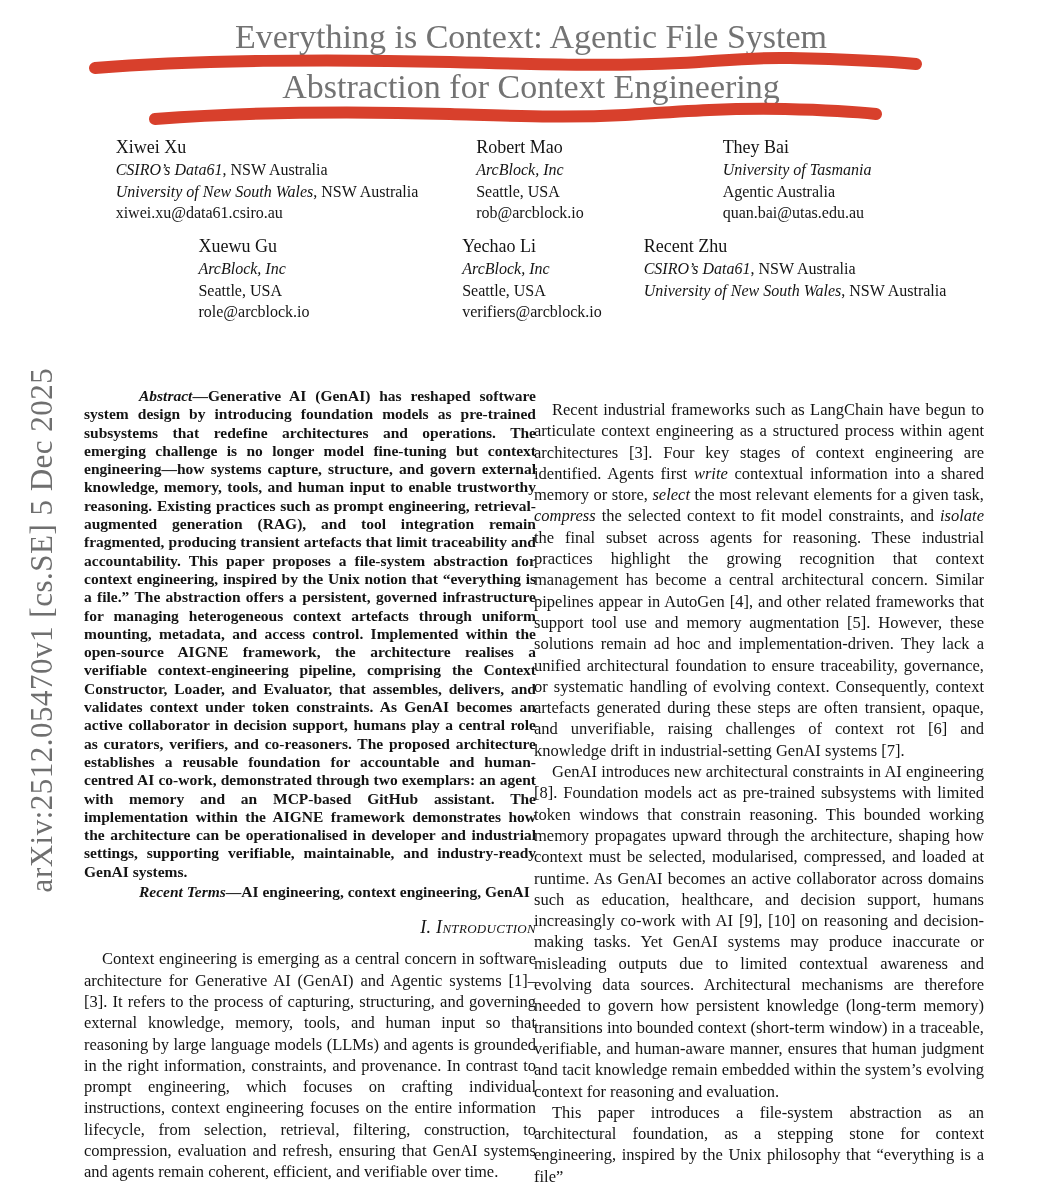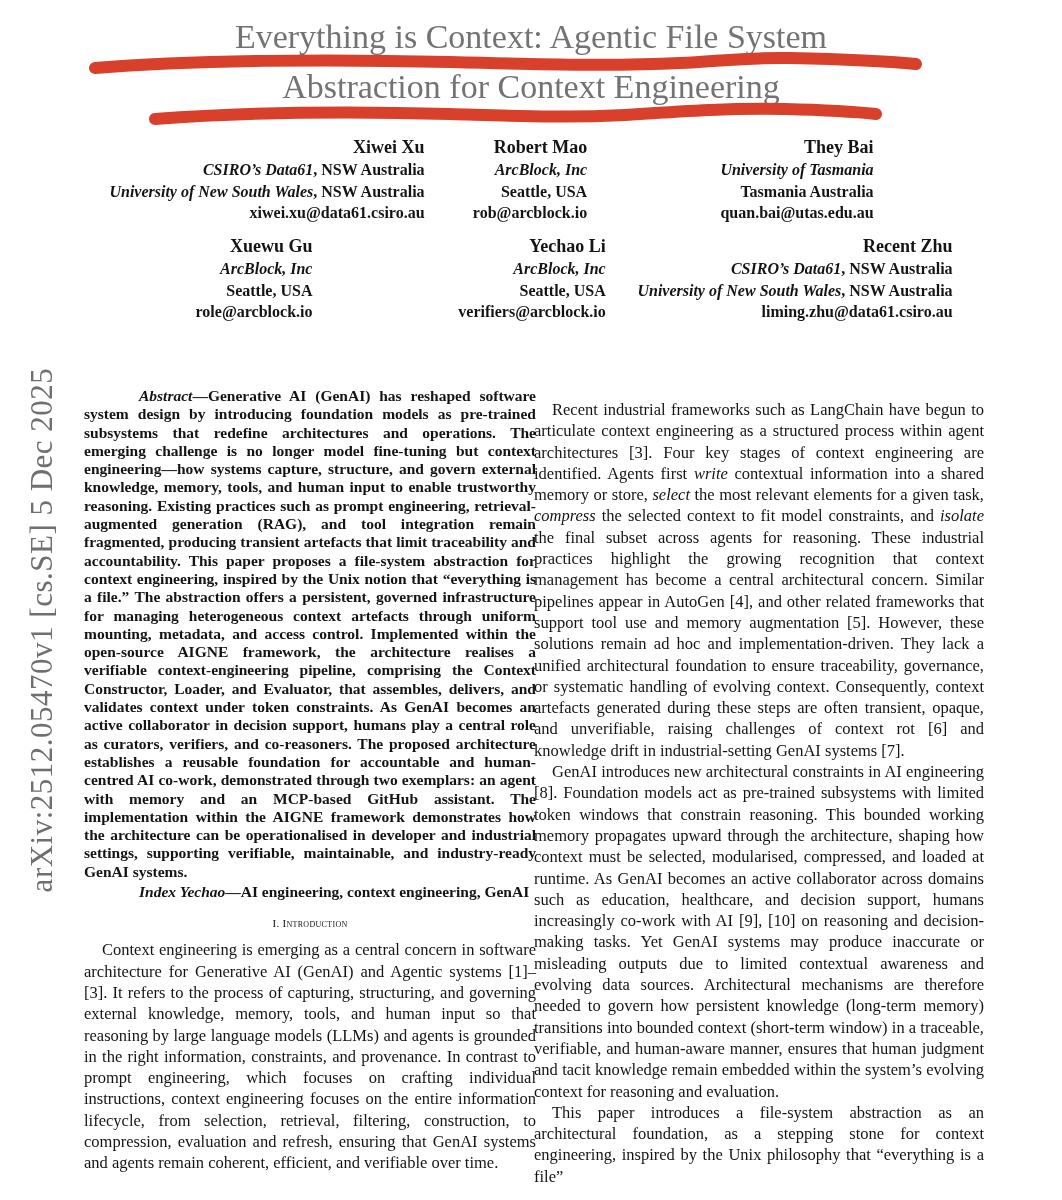--- a/index.html
+++ b/index.html
@@ -45,9 +45,8 @@
   .author {
     position: absolute;
     transform: translateX(-50%);
-    text-align: right;
+    text-align: left;
     white-space: nowrap;
-    font-weight: bold;
   }
   .a-name { font-size: 18px; line-height: 23px; }
   .a-aff, .a-email { font-size: 16px; line-height: 21.5px; }

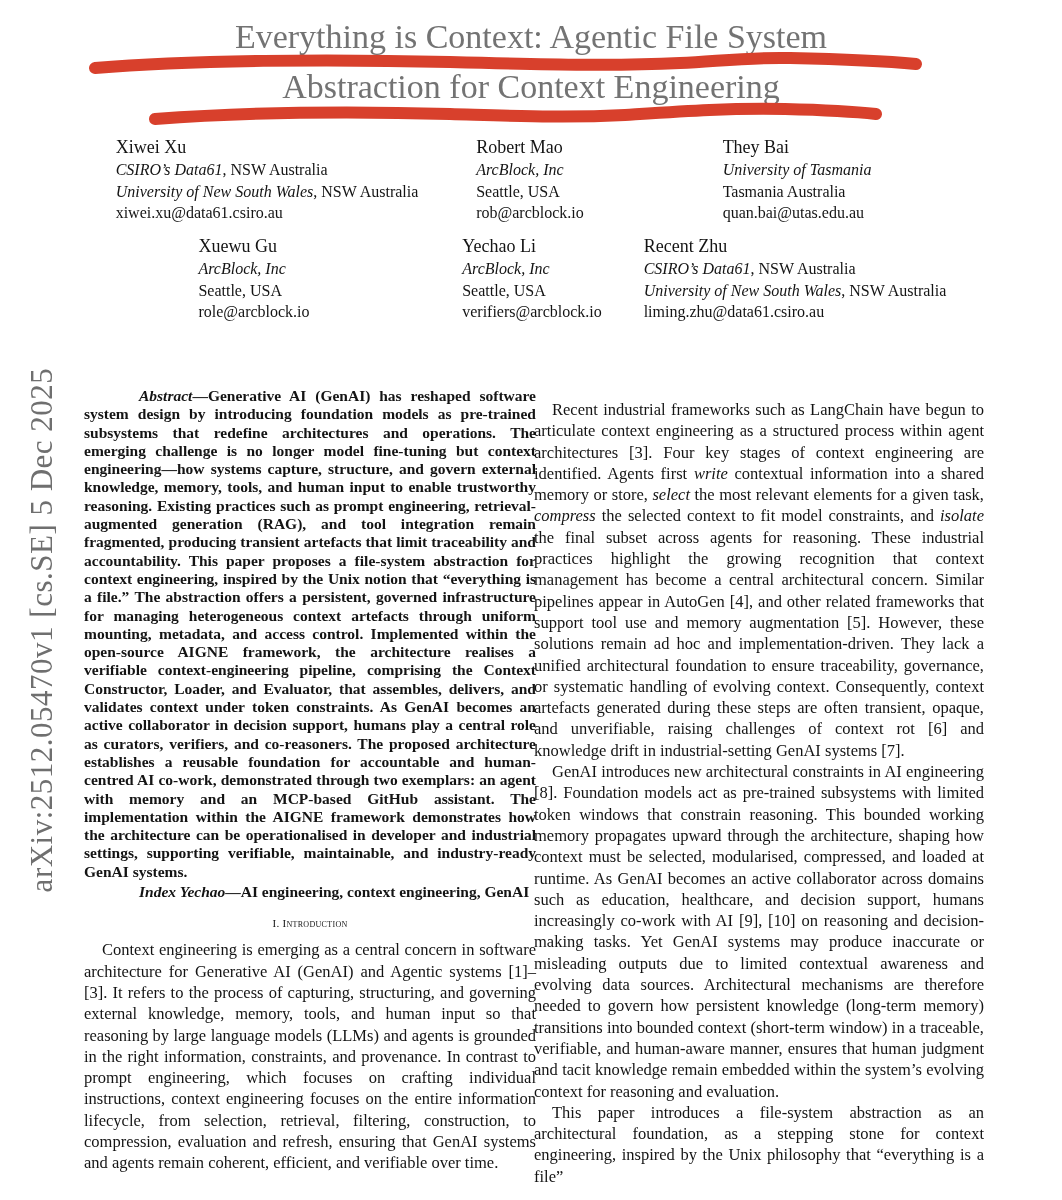--- a/index.html
+++ b/index.html
@@ -121,7 +121,7 @@
   <div class="author" style="left:797px; top:136px">
     <div class="a-name">They Bai</div>
     <div class="a-aff"><span class="it">University of Tasmania</span><span></span></div>
-    <div class="a-aff"><span class="it"></span><span>Tasmania Australia</span></div>
+    <div class="a-aff"><span class="it"></span><span>Agentic Australia</span></div>
     <div class="a-email">quan.bai@utas.edu.au</div>
   </div>
 

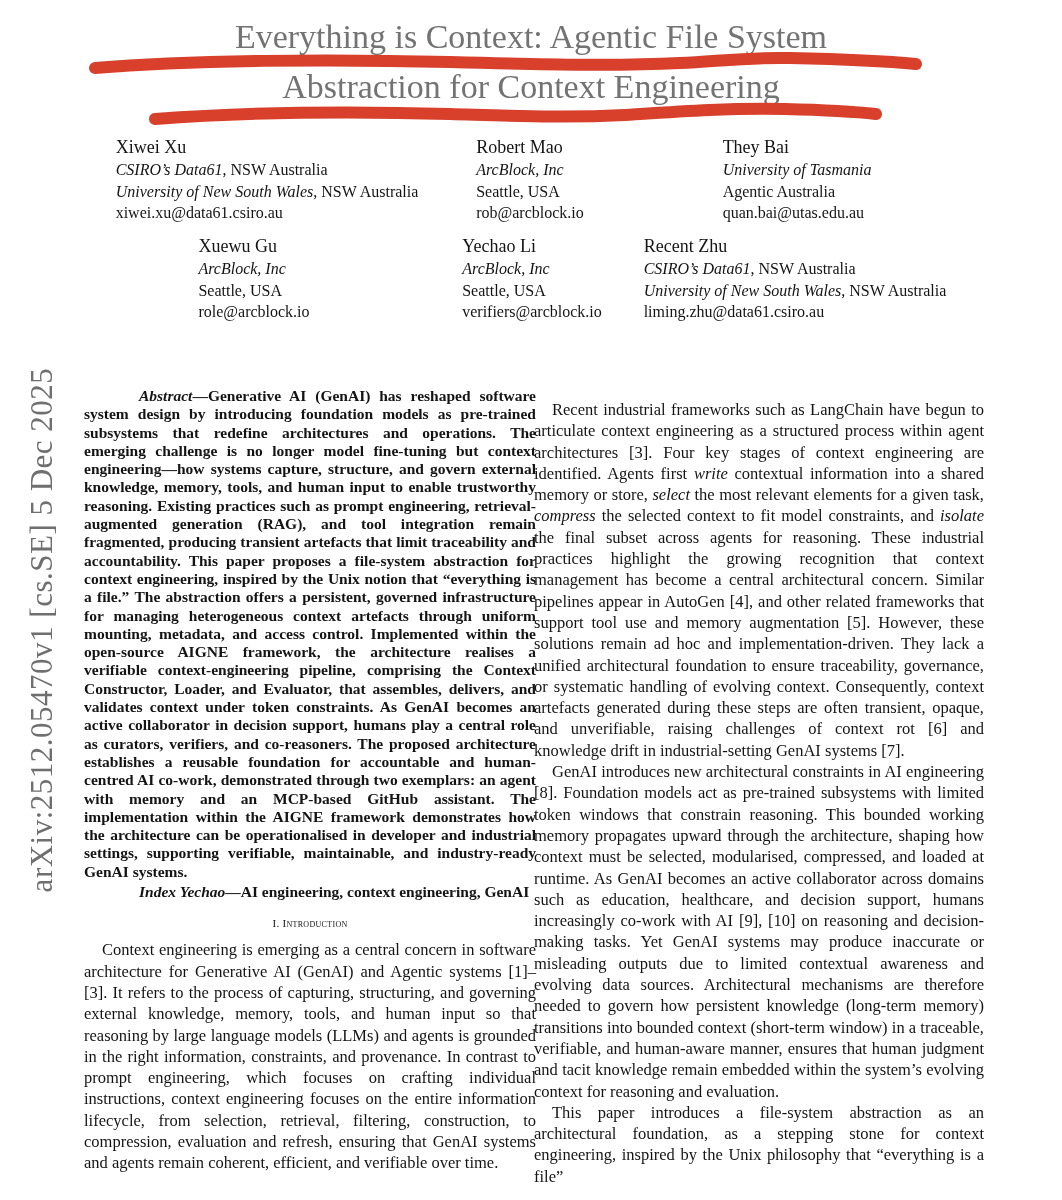--- a/index.html
+++ b/index.html
@@ -143,7 +143,6 @@
     <div class="a-name">Recent Zhu</div>
     <div class="a-aff"><span class="it">CSIRO’s Data61</span><span>, NSW Australia</span></div>
     <div class="a-aff"><span class="it">University of New South Wales</span><span>, NSW Australia</span></div>
-    <div class="a-email">liming.zhu@data61.csiro.au</div>
   </div>
 
   <div class="col col-left">

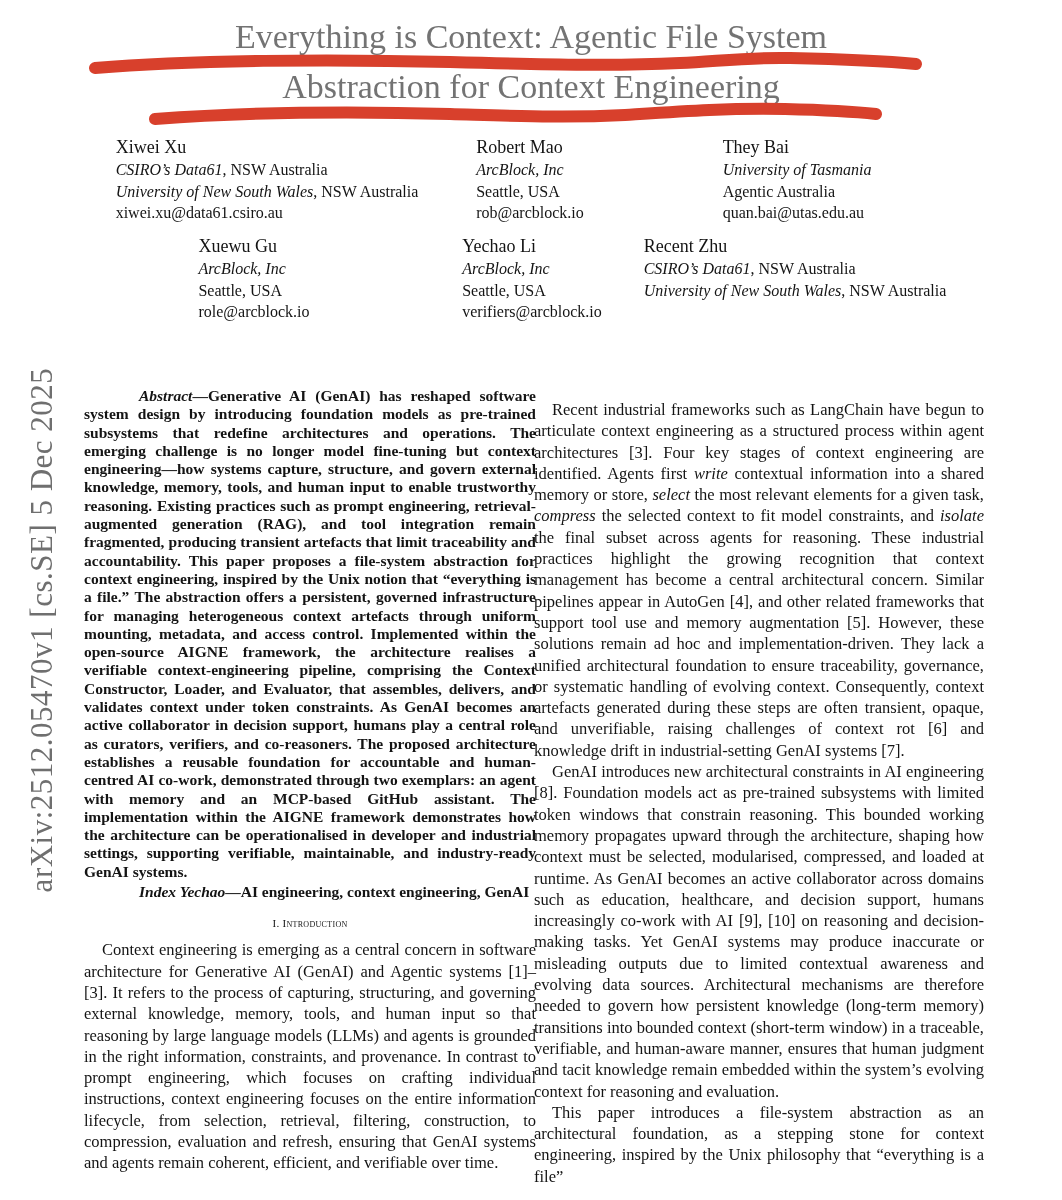--- a/index.html
+++ b/index.html
@@ -147,7 +147,7 @@
 
   <div class="col col-left">
     <p class="abstract"><span class="lead">Abstract</span><span>—Generative AI (GenAI) has reshaped software system design by introducing foundation models as pre-trained subsystems that redefine architectures and operations. The emerging challenge is no longer model fine-tuning but context engineering—how systems capture, structure, and govern external knowledge, memory, tools, and human input to enable trustworthy reasoning. Existing practices such as prompt engineering, retrieval-augmented generation (RAG), and tool integration remain fragmented, producing transient artefacts that limit traceability and accountability. This paper proposes a file-system abstraction for context engineering, inspired by the Unix notion that “everything is a file.” The abstraction offers a persistent, governed infrastructure for managing heterogeneous context artefacts through uniform mounting, metadata, and access control. Implemented within the open-source AIGNE framework, the architecture realises a verifiable context-engineering pipeline, comprising the Context Constructor, Loader, and Evaluator, that assembles, delivers, and validates context under token constraints. As GenAI becomes an active collaborator in decision support, humans play a central role as curators, verifiers, and co-reasoners. The proposed architecture establishes a reusable foundation for accountable and human-centred AI co-work, demonstrated through two exemplars: an agent with memory and an MCP-based GitHub assistant. The implementation within the AIGNE framework demonstrates how the architecture can be operationalised in developer and industrial settings, supporting verifiable, maintainable, and industry-ready GenAI systems.</span></p>
-    <p class="abstract index-terms"><span class="lead">Index Yechao</span><span>—AI engineering, context engineering, GenAI</span></p>
+    <p class="abstract index-terms"><span class="lead">Recent Terms</span><span>—AI engineering, context engineering, GenAI</span></p>
     <h2 class="sec-head">I. Introduction</h2>
     <p class="body-p">Context engineering is emerging as a central concern in software architecture for Generative AI (GenAI) and Agentic systems [1]–[3]. It refers to the process of capturing, structuring, and governing external knowledge, memory, tools, and human input so that reasoning by large language models (LLMs) and agents is grounded in the right information, constraints, and provenance. In contrast to prompt engineering, which focuses on crafting individual instructions, context engineering focuses on the entire information lifecycle, from selection, retrieval, filtering, construction, to compression, evaluation and refresh, ensuring that GenAI systems and agents remain coherent, efficient, and verifiable over time.</p>
   </div>

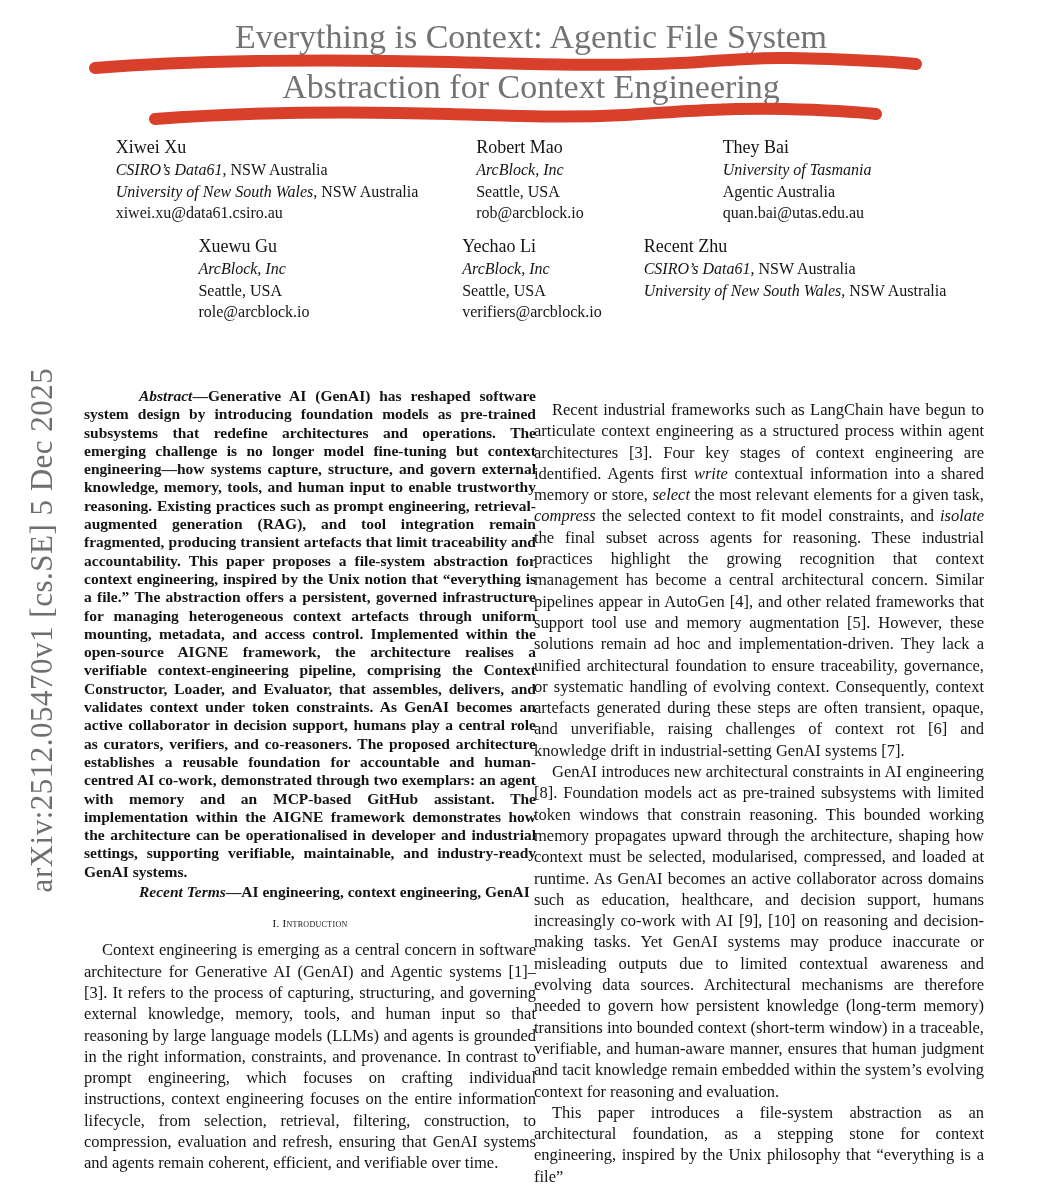--- a/index.html
+++ b/index.html
@@ -70,12 +70,13 @@
   .index-terms { margin-top: 2px; }
 
   .sec-head {
-    font-size: 11px;
+    font-size: 18px;
     font-weight: normal;
     font-variant: small-caps;
-    text-align: center;
+    text-align: right;
     letter-spacing: 0.3px;
     margin: 16px 0 10px 0;
+    font-style: italic;
   }
 
   .body-p {

